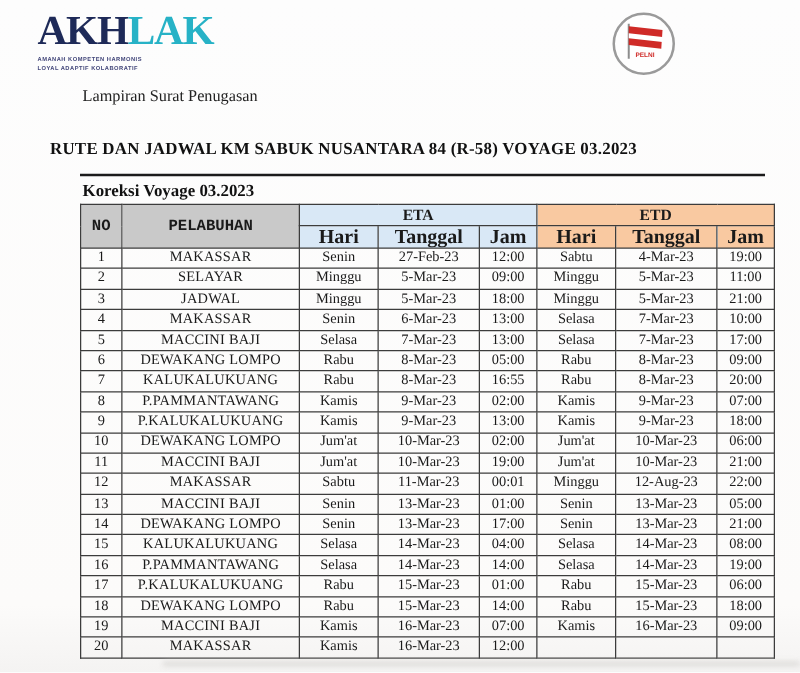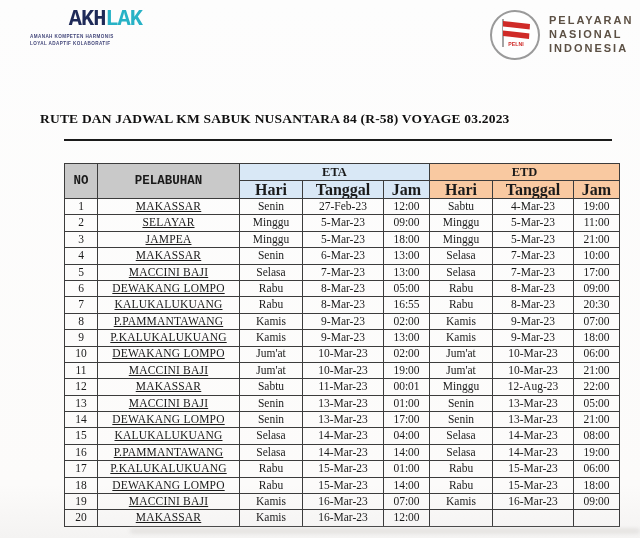--- a/index.html
+++ b/index.html
@@ -14,8 +14,8 @@
   
   .akhlak { position:absolute; left:30px; top:9px; }
   .akhlak-word {
-    font-family:Liberation Mono, monospace; font-weight:800;
-    font-size:22px; line-height:1; letter-spacing:-1px;text-align:right;
+    font-family:Liberation Serif, serif; font-weight:800;
+    font-size:33px; line-height:1; letter-spacing:-1px;text-align:right;
   }
   .akhlak-a { color:#1e2a58; }
   .akhlak-b { color:#27b2c6; }

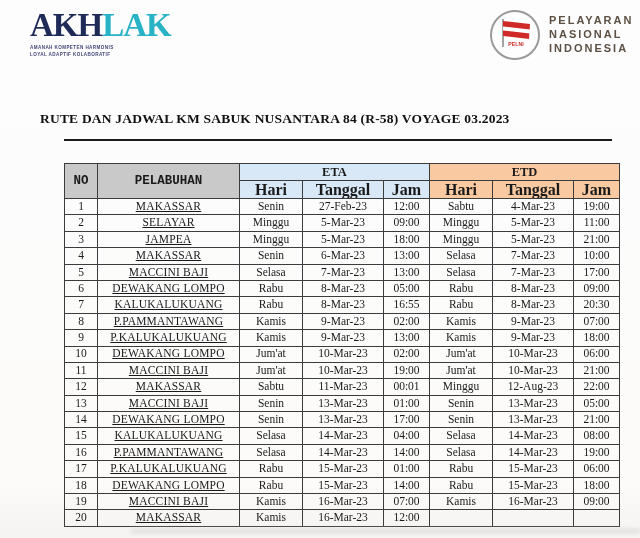--- a/index.html
+++ b/index.html
@@ -90,11 +90,6 @@
         <polygon points="9,12.5 36,15.5 36,19.5 9,16.5" fill="#ffffff"></polygon>
         <text x="22" y="31.5" font-family="Liberation Sans, sans-serif" font-size="5.2" font-weight="bold" fill="#cf2a27" text-anchor="middle">PELNI</text>
       </svg>
-    </div>
-    <div class="pelni-text" style="color: rgb(92, 80, 68);">
-      <span>PELAYARAN</span>
-      <span>NASIONAL</span>
-      <span>INDONESIA</span>
     </div>
   </div>
 

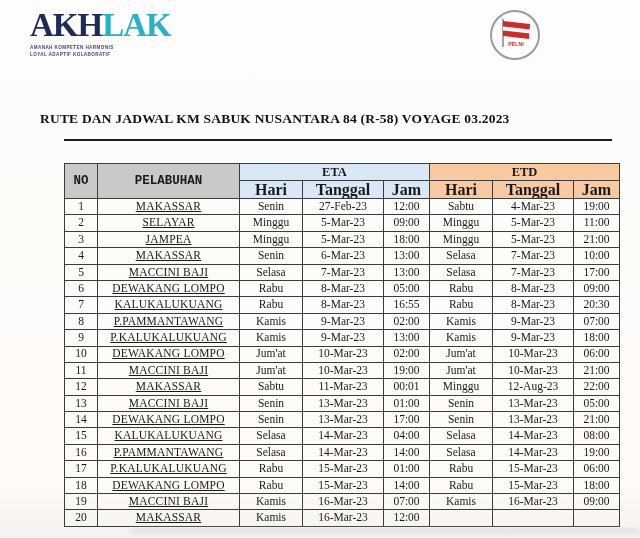--- a/index.html
+++ b/index.html
@@ -93,6 +93,7 @@
     </div>
   </div>
 
+  <div class="lampiran">Lampiran Surat Penugasan</div>
   <div class="doc-title">RUTE DAN JADWAL KM SABUK NUSANTARA 84 (R-58) VOYAGE 03.2023</div>
   <div class="title-rule"></div>
 

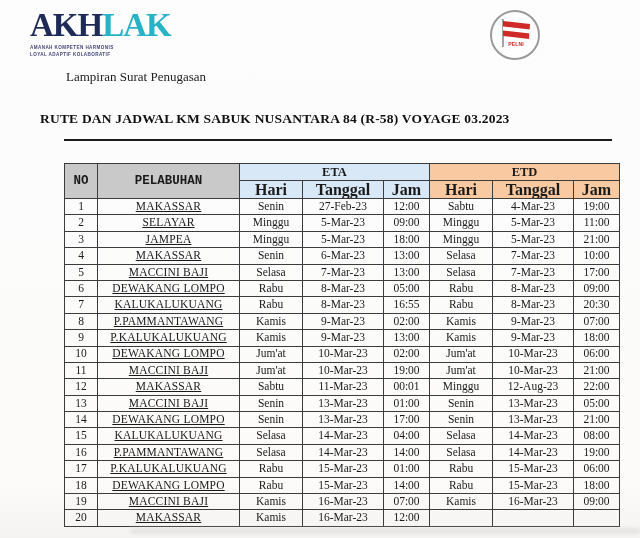--- a/index.html
+++ b/index.html
@@ -96,6 +96,7 @@
   <div class="lampiran">Lampiran Surat Penugasan</div>
   <div class="doc-title">RUTE DAN JADWAL KM SABUK NUSANTARA 84 (R-58) VOYAGE 03.2023</div>
   <div class="title-rule"></div>
+  <div class="koreksi">Koreksi Voyage 03.2023</div>
 
   <div class="sched-wrap">
     <table class="sched">

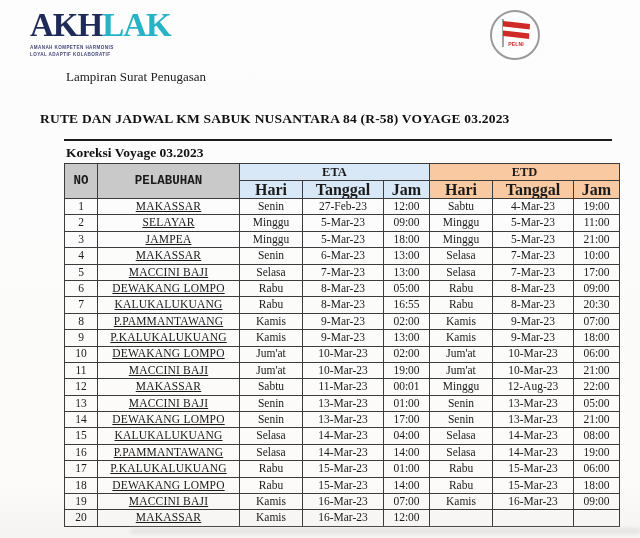--- a/index.html
+++ b/index.html
@@ -57,7 +57,7 @@
   table.sched thead tr.sub th { height:18px; font-size:16px; font-weight:bold; }
   table.sched thead th.hdr-gray { font-size:12px; font-weight:bold;font-family:Liberation Mono, monospace; }
   table.sched tbody tr { height:16.4px; }
-  td.cell-port { text-align:left; padding-left:7px; letter-spacing:.2px;text-decoration:underline; }
+  td.cell-port { text-align:left; padding-left:7px; letter-spacing:.2px; }
   .col-no { width:33px; } .col-port { width:142px; }
   .col-hari { width:63px; } .col-tgl { width:81px; } .col-jam { width:46px; }
 

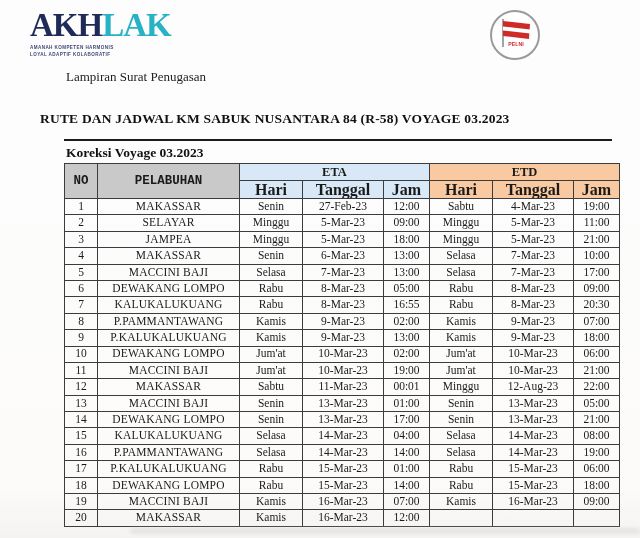--- a/index.html
+++ b/index.html
@@ -151,7 +151,7 @@
 
     <tr>
       <td>3</td>
-      <td class="cell-port">JAMPEA</td>
+      <td class="cell-port">JADWAL</td>
       <td>Minggu</td>
       <td>5-Mar-23</td>
       <td>18:00</td>

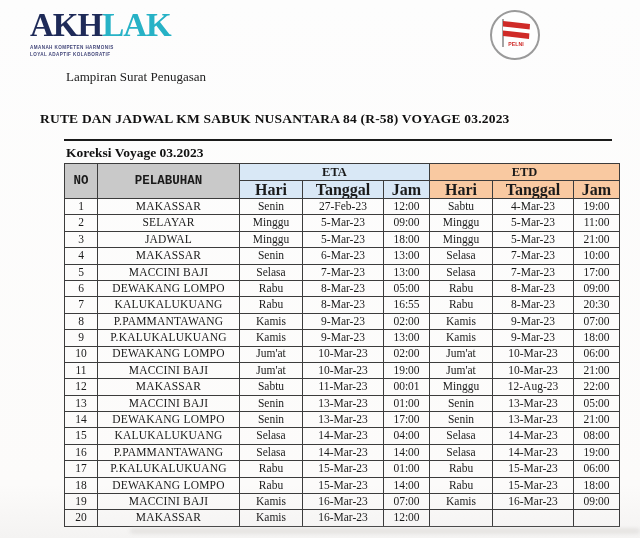--- a/index.html
+++ b/index.html
@@ -201,7 +201,7 @@
       <td>16:55</td>
       <td>Rabu</td>
       <td>8-Mar-23</td>
-      <td>20:30</td>
+      <td>20:00</td>
     </tr>
 
     <tr>

